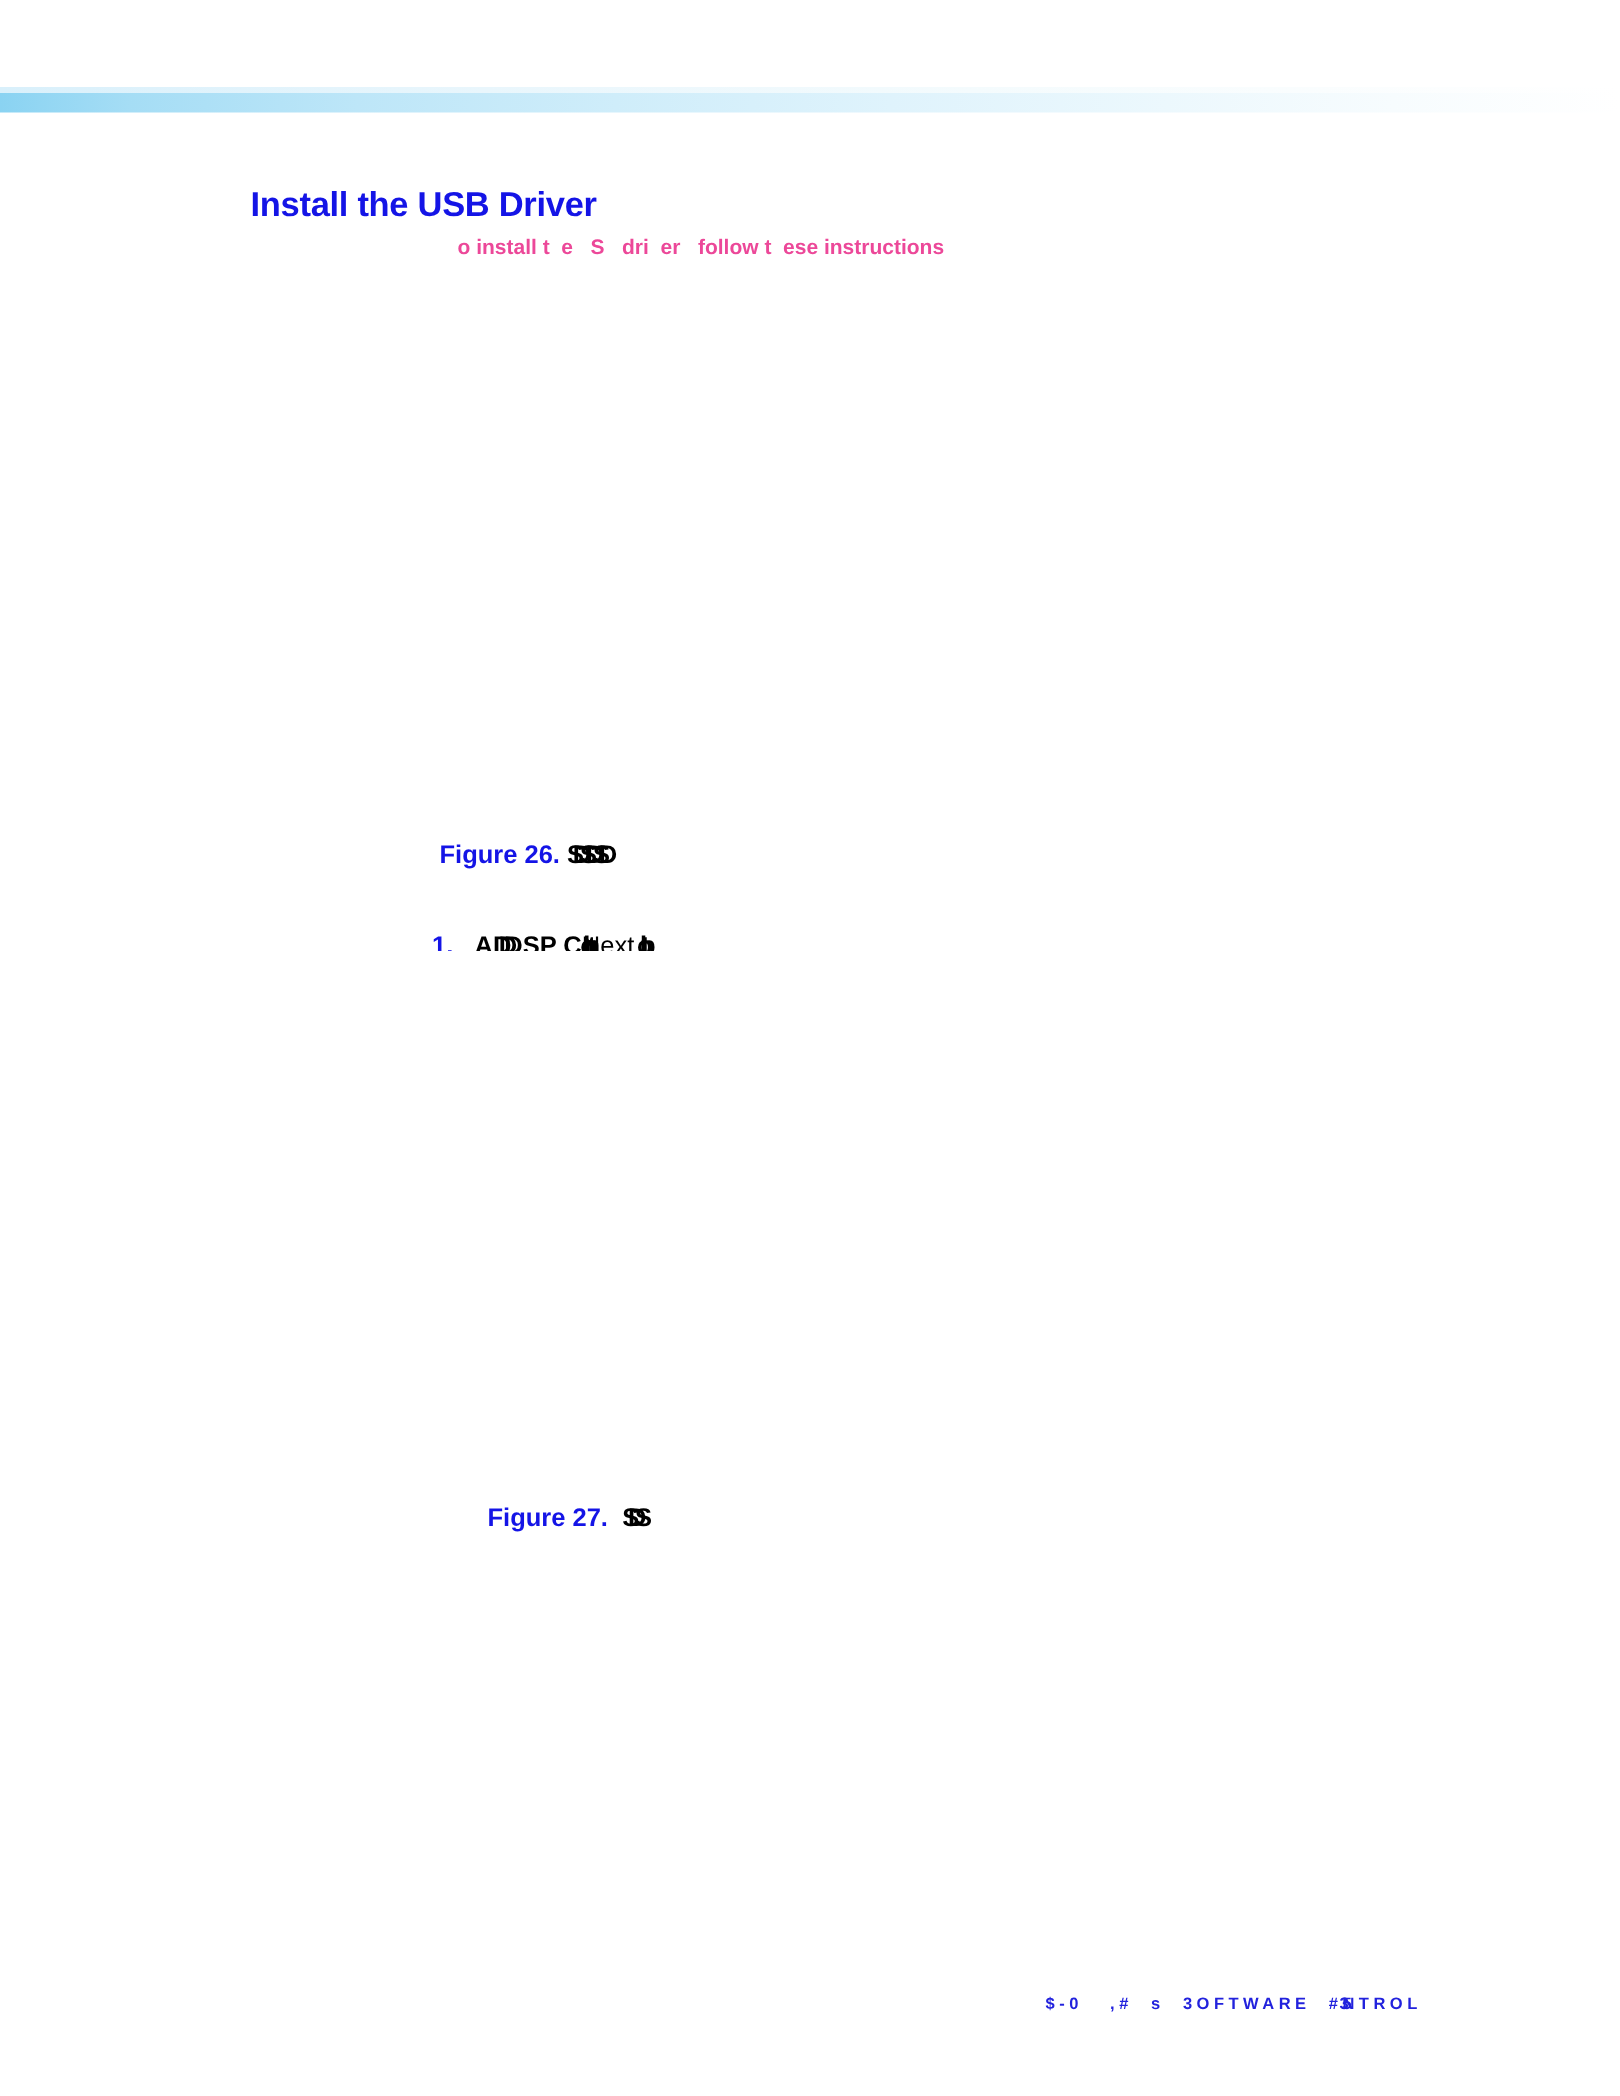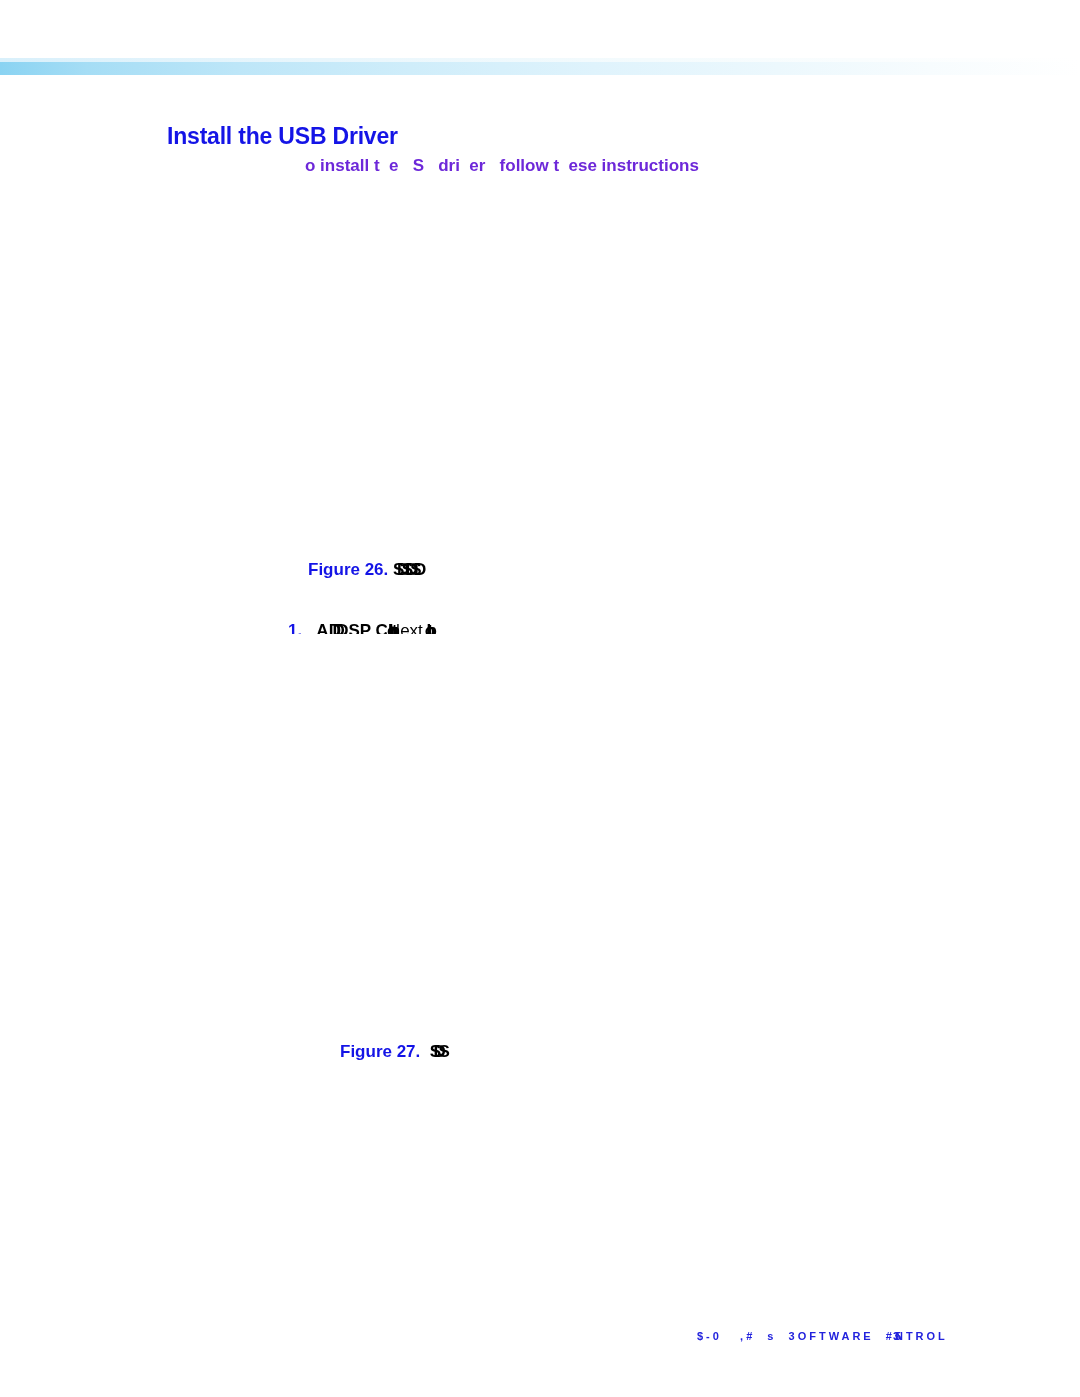--- a/index.html
+++ b/index.html
@@ -71,9 +71,9 @@
     position: absolute;
     left: 305px;
     top: 156px;
-    font-size: 17px;
+    font-size: 14px;
     font-weight: bold;
-    color: #6d28d9;
+    color: #ec4899;
     white-space: pre;
   }
 

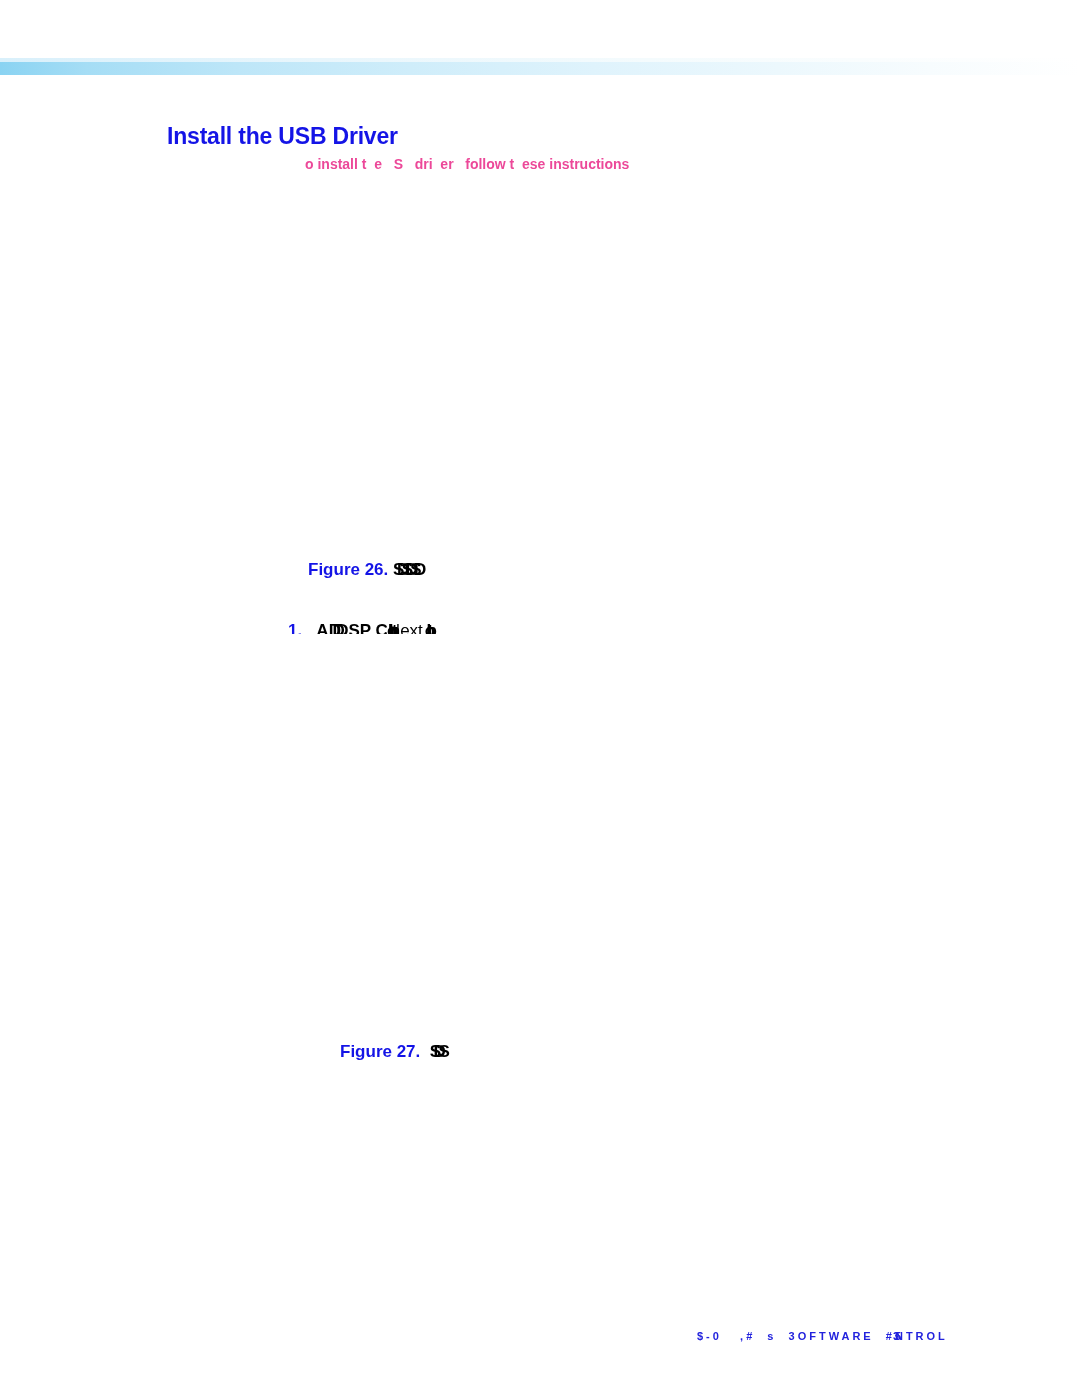--- a/index.html
+++ b/index.html
@@ -91,7 +91,6 @@
     font-weight: bold;
     color: #1414e6;
     white-space: pre;
-    margin-left: 15px;
   }
   #figure-26-caption { left: 293px; top: 560px; }
   #figure-27-caption { left: 325px; top: 1042px; }

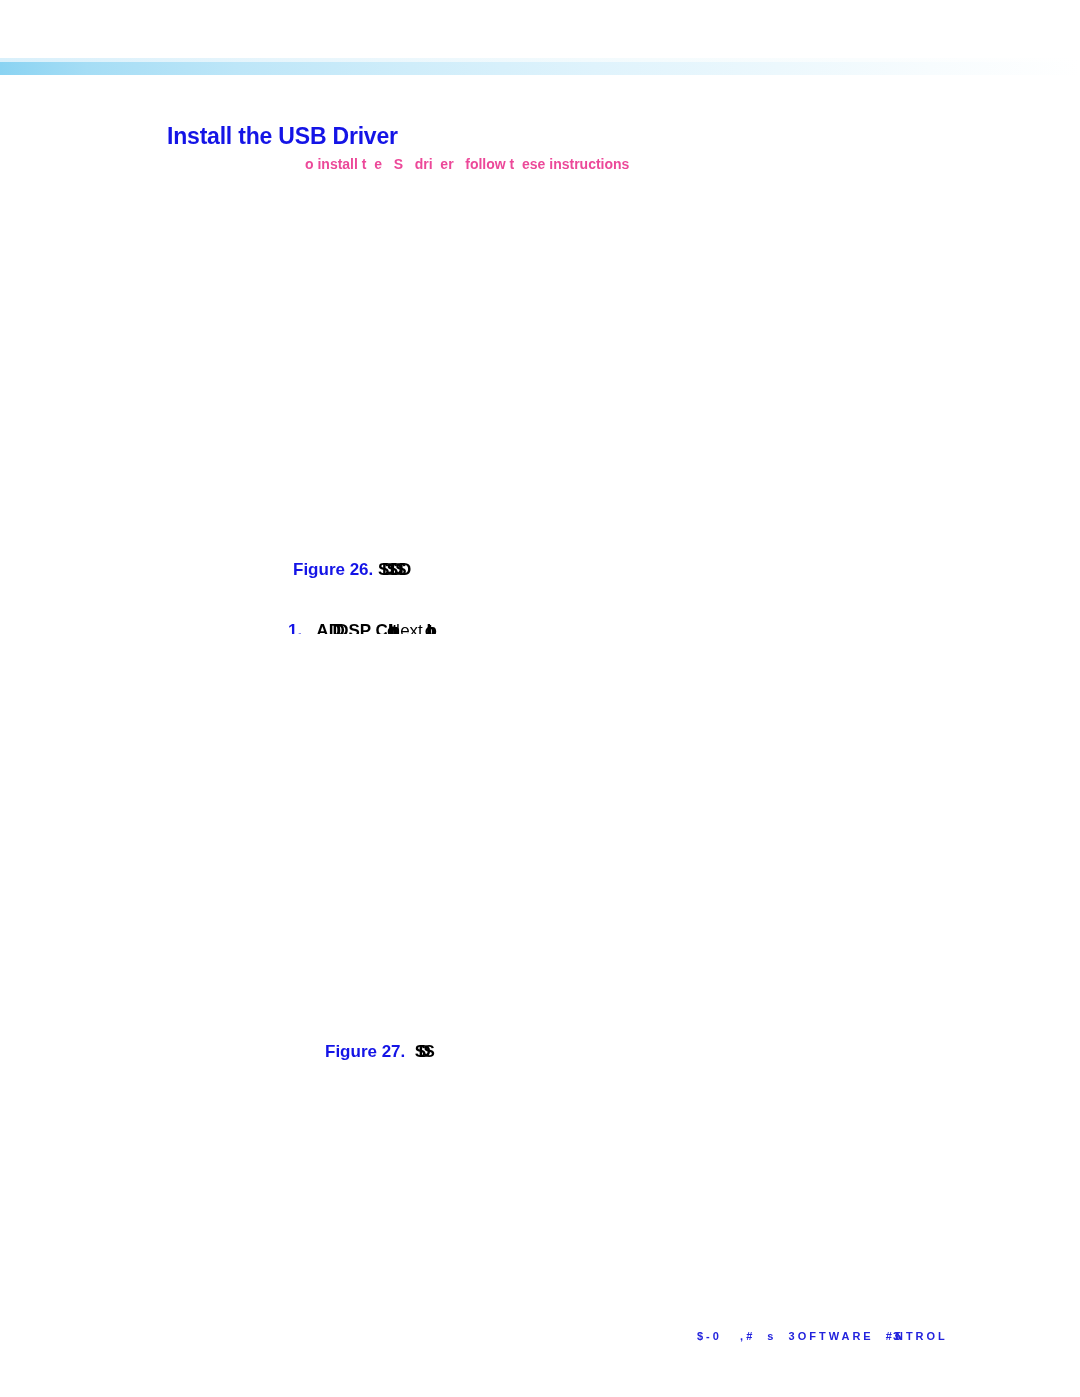--- a/index.html
+++ b/index.html
@@ -93,7 +93,7 @@
     white-space: pre;
   }
   #figure-26-caption { left: 293px; top: 560px; }
-  #figure-27-caption { left: 325px; top: 1042px; }
+  #figure-27-caption { left: 325px; top: 1002px; }
 
   
   .glyph-garble {

